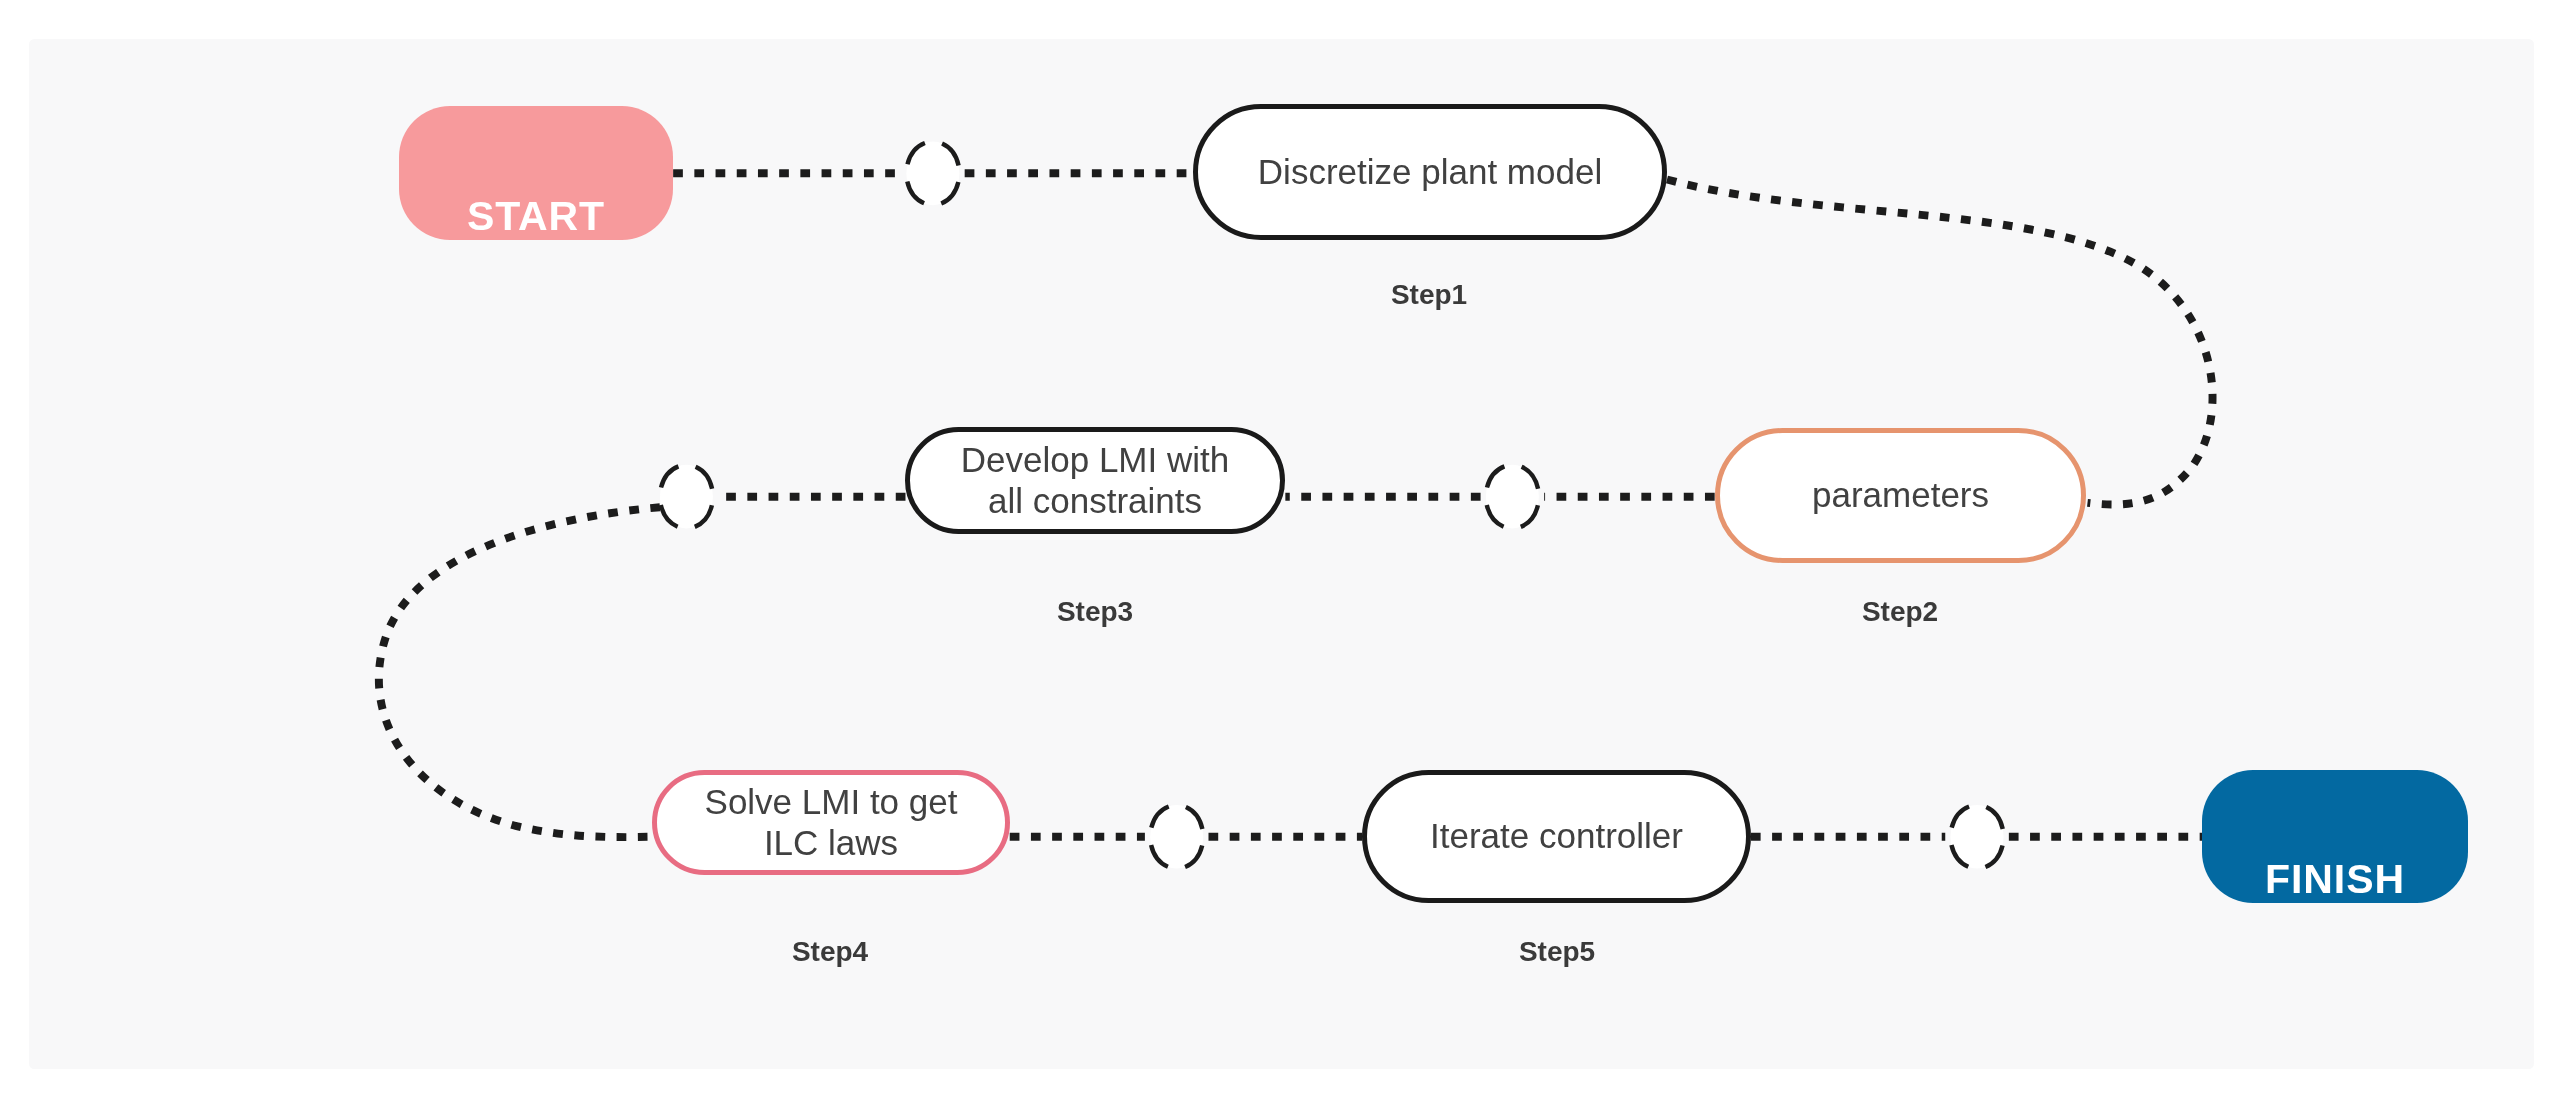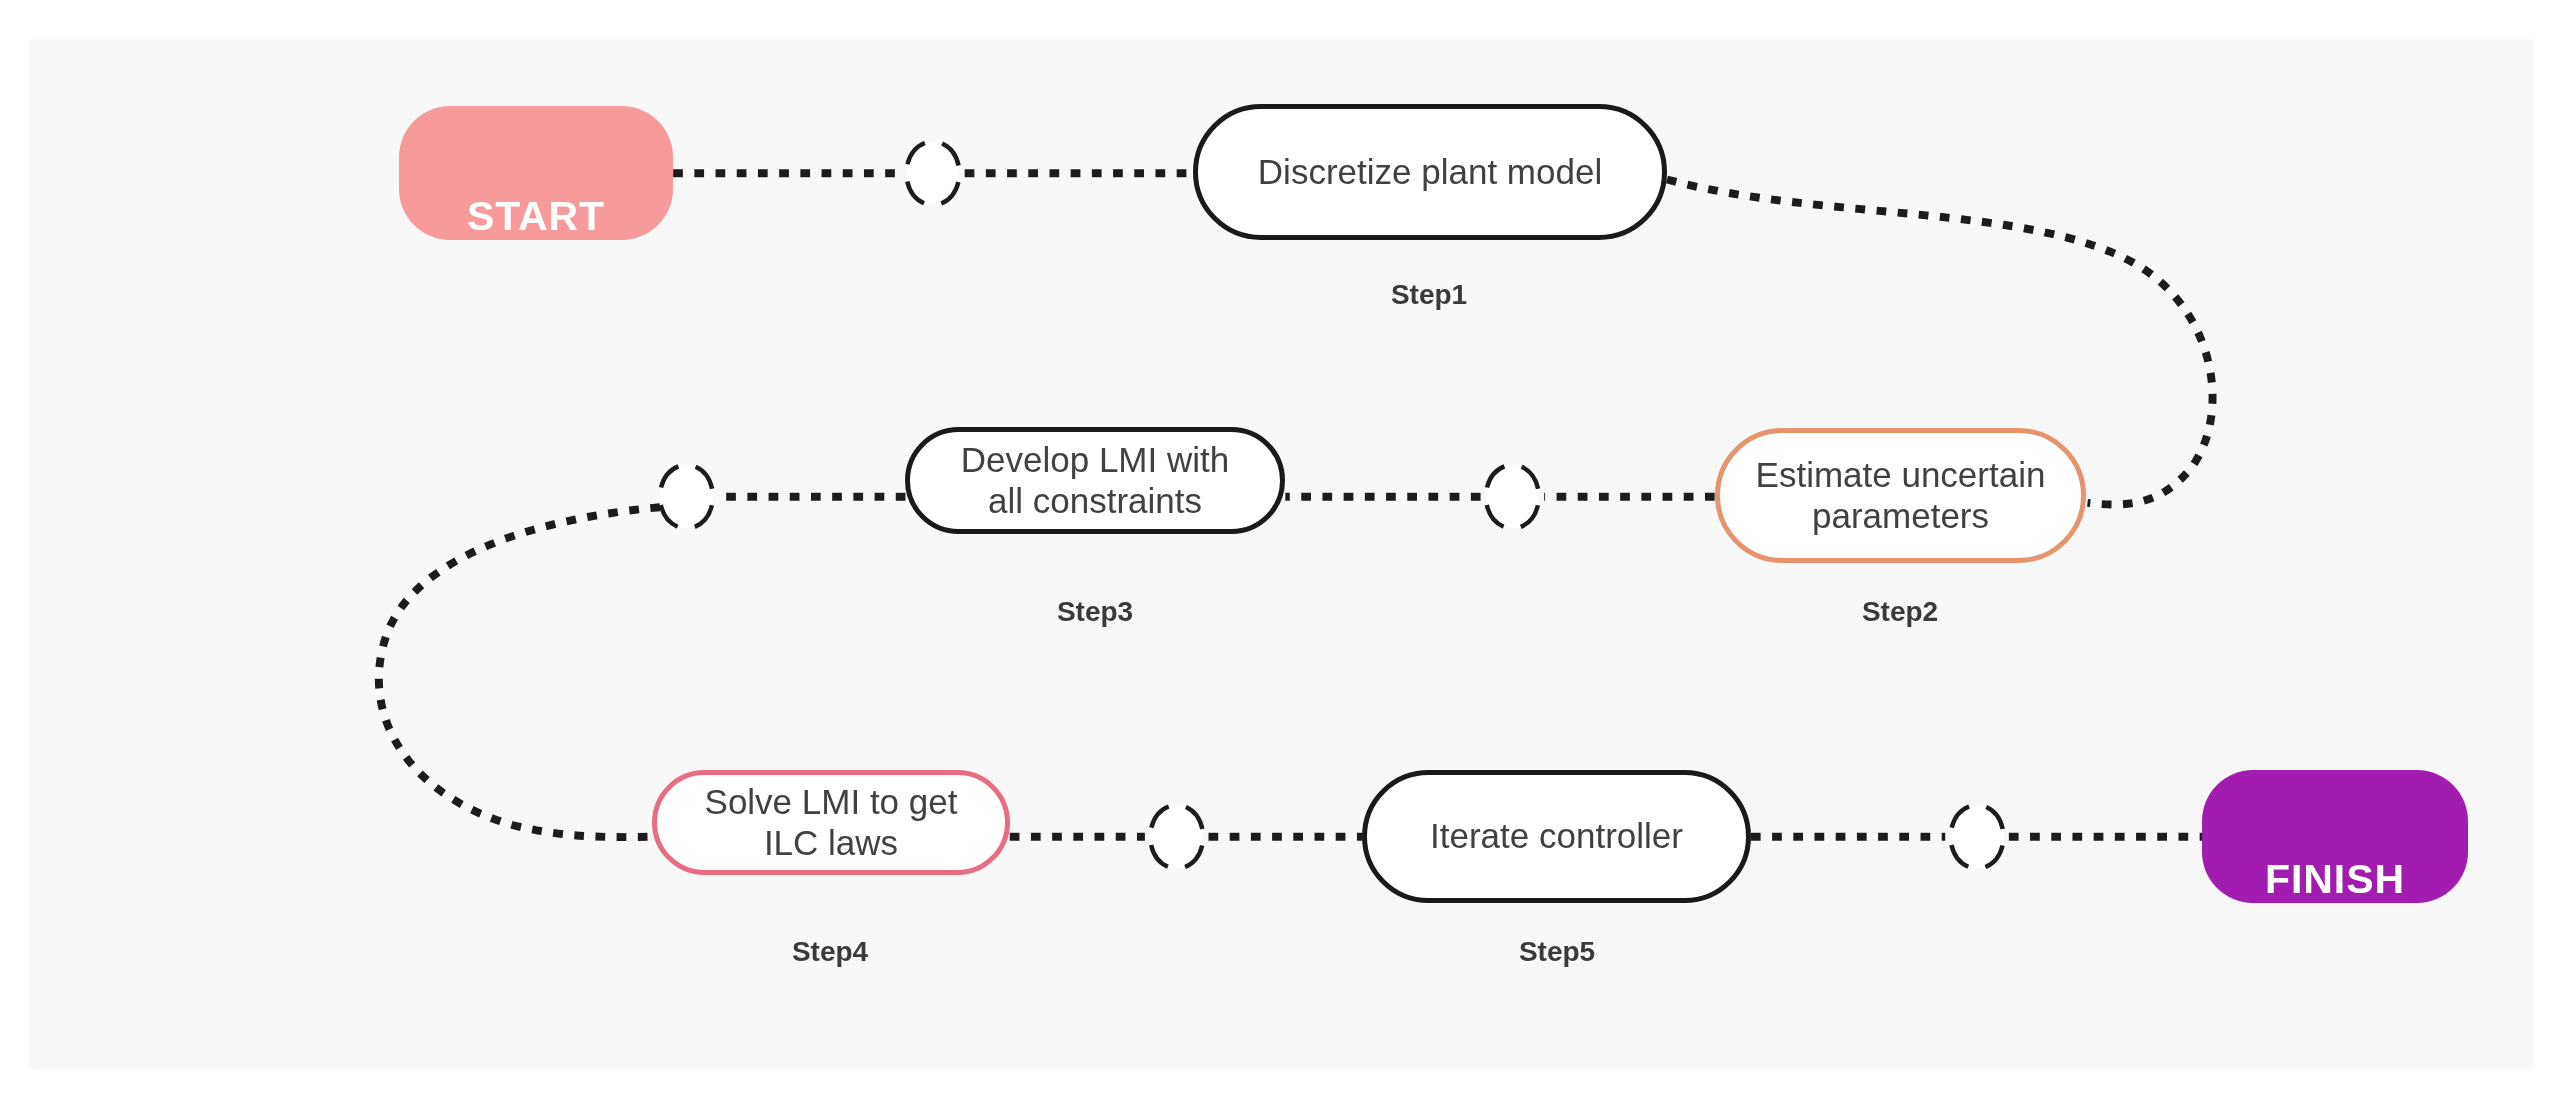--- a/index.html
+++ b/index.html
@@ -110,7 +110,6 @@
   <div class="steplabel" style="left:1095px;top:596px;">Step3</div>
 
   <div class="node" style="left: 1715px; top: 428px; width: 371px; height: 135px; border-color: rgb(230, 148, 110);">
-    <span>Estimate uncertain</span>
     <span>parameters</span>
   </div>
   <div class="steplabel" style="left:1900px;top:596px;">Step2</div>

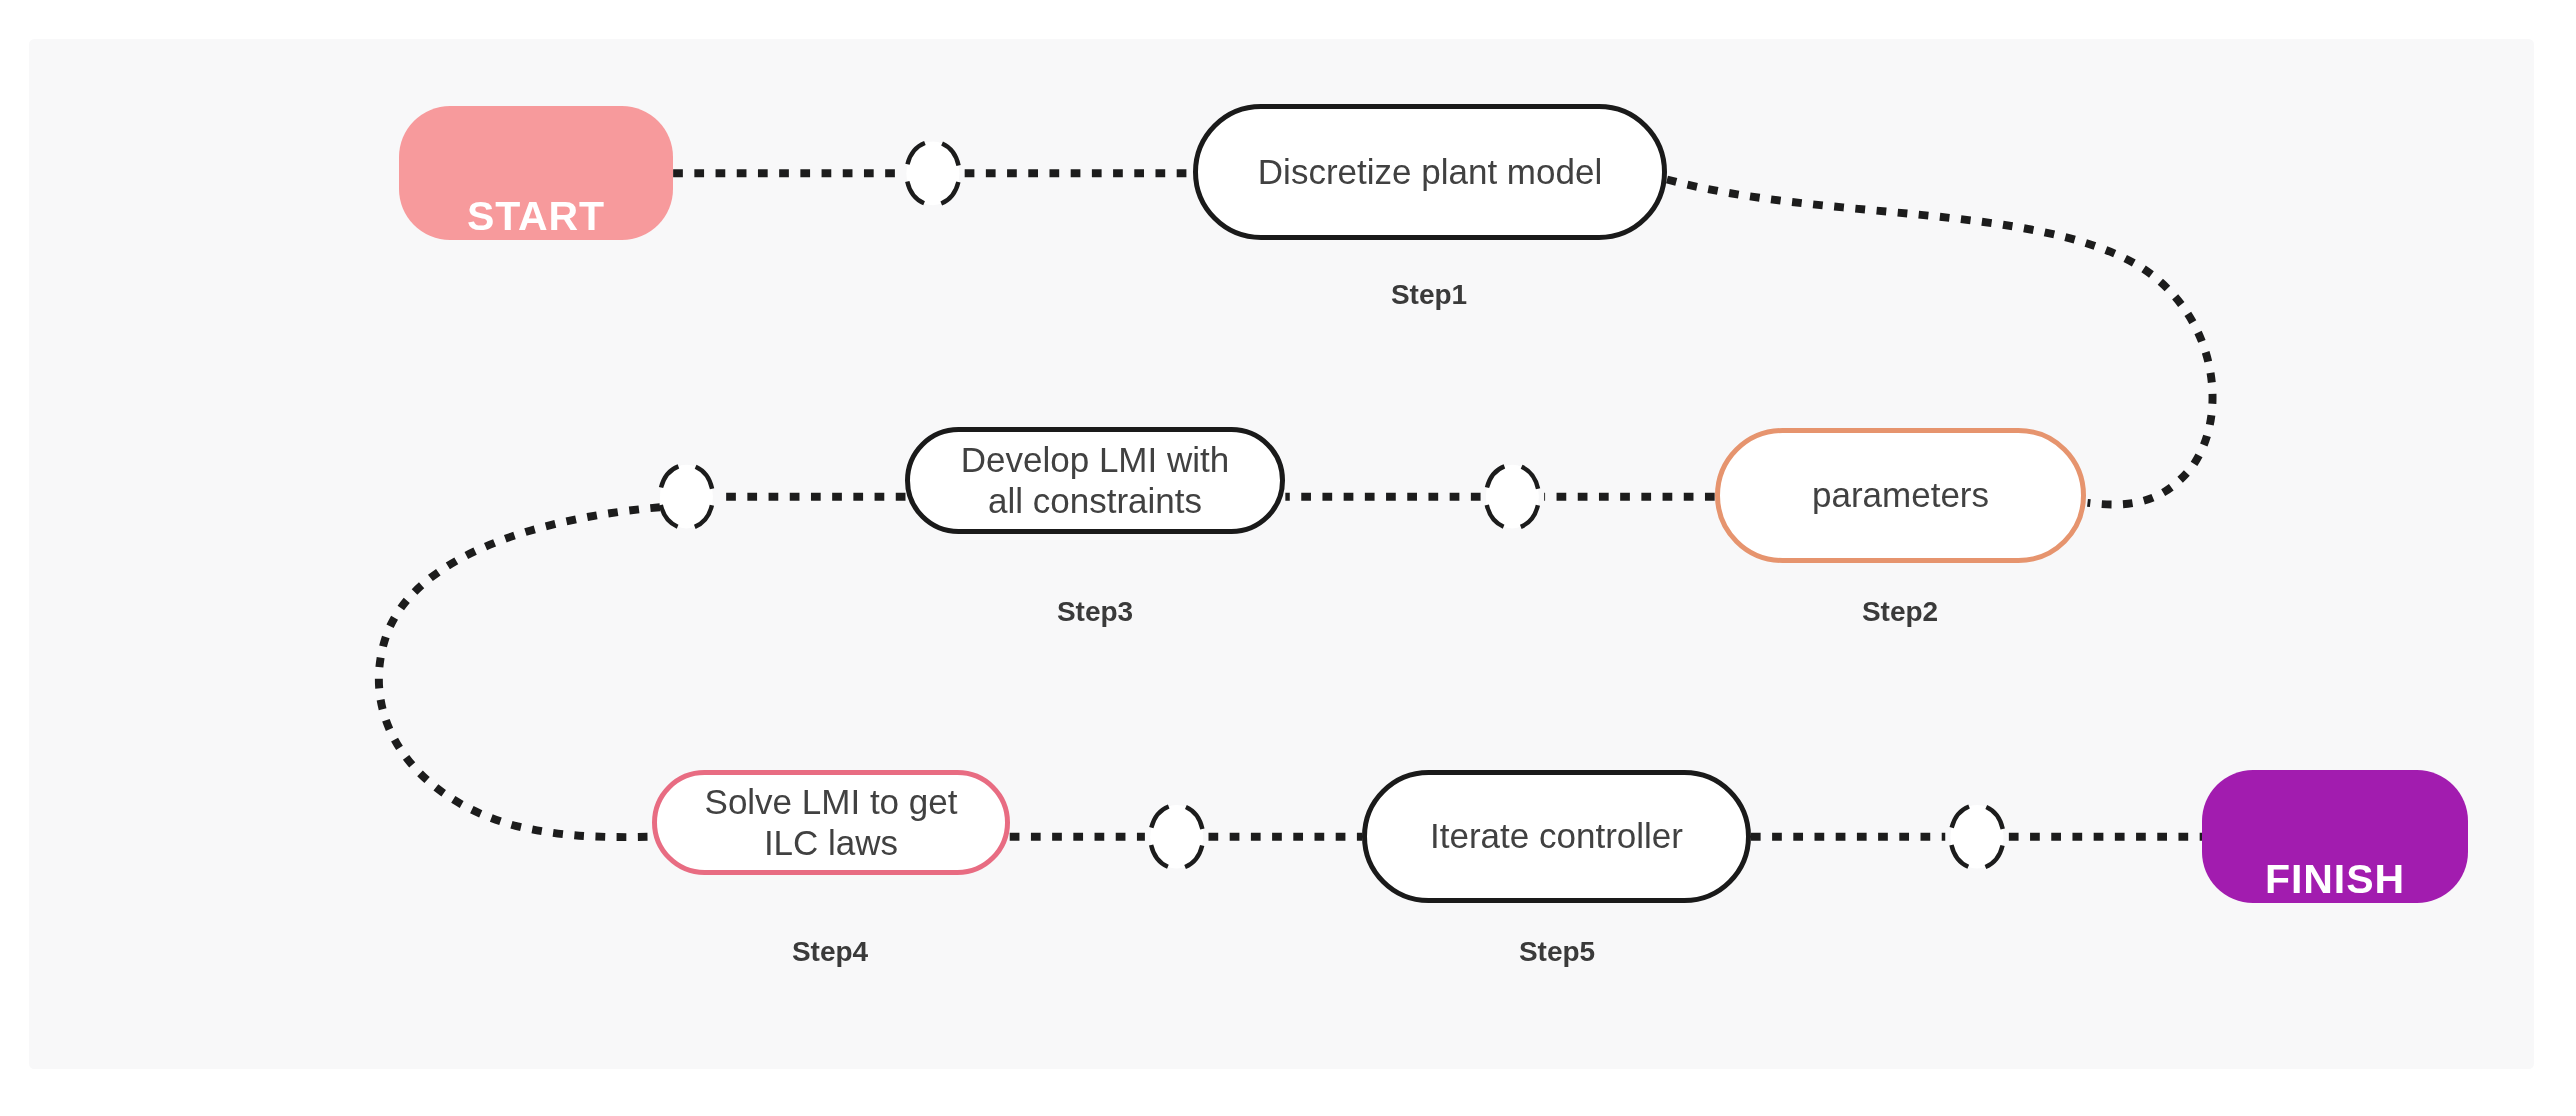--- a/index.html
+++ b/index.html
@@ -125,7 +125,7 @@
   </div>
   <div class="steplabel" style="left:1557px;top:936px;">Step5</div>
 
-  <div class="terminal" style="left: 2202px; top: 770px; width: 266px; height: 133px; background: #a21caf; color: rgb(255, 255, 255);">
+  <div class="terminal" style="left: 2202px; top: 770px; width: 266px; height: 133px; background: #0369a1; color: rgb(255, 255, 255);">
     <span>FINISH</span>
   </div>
 

